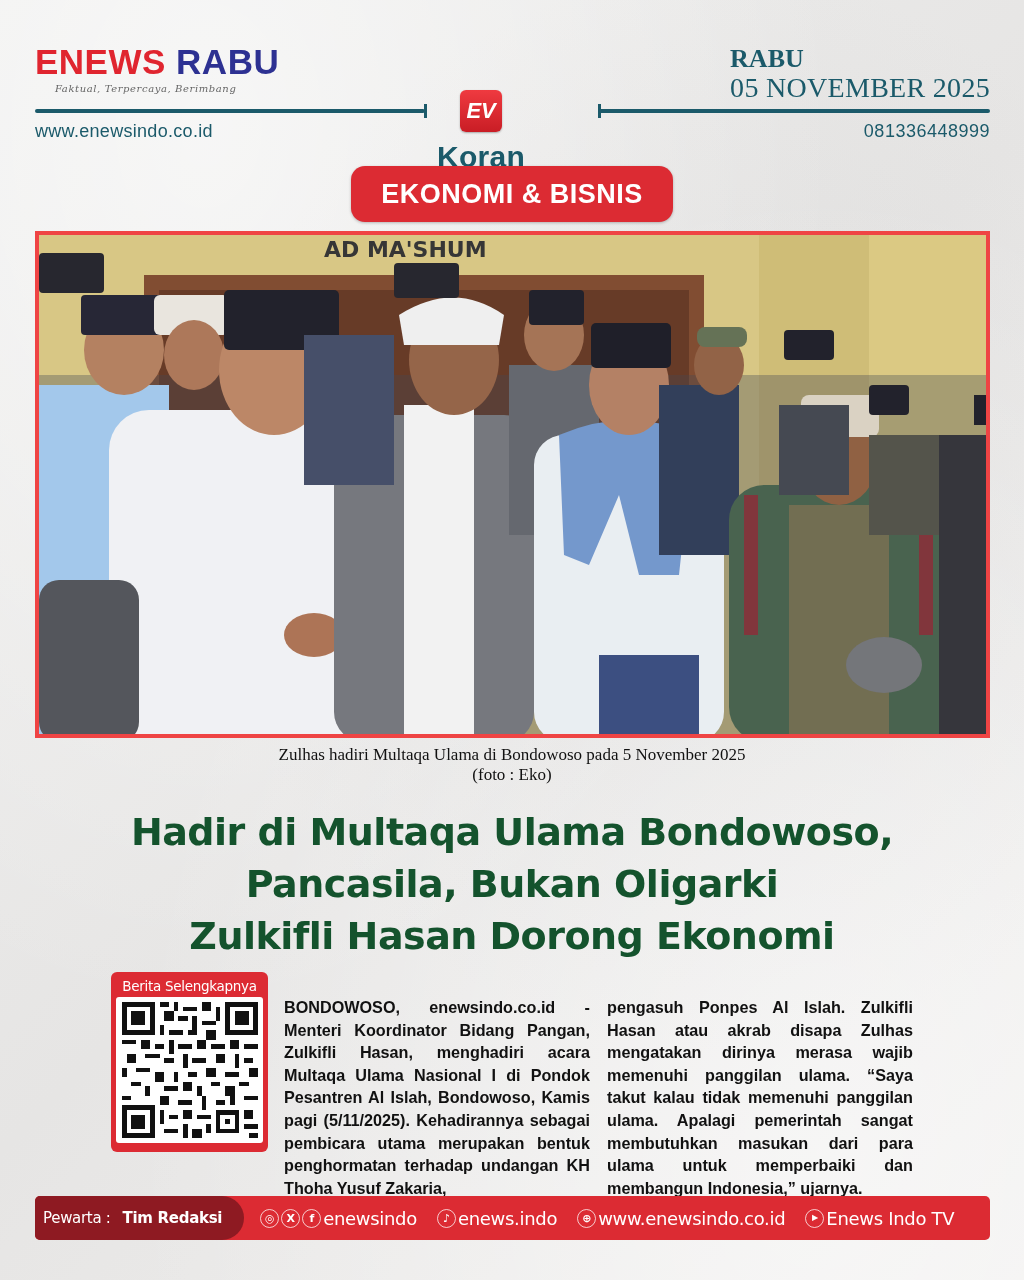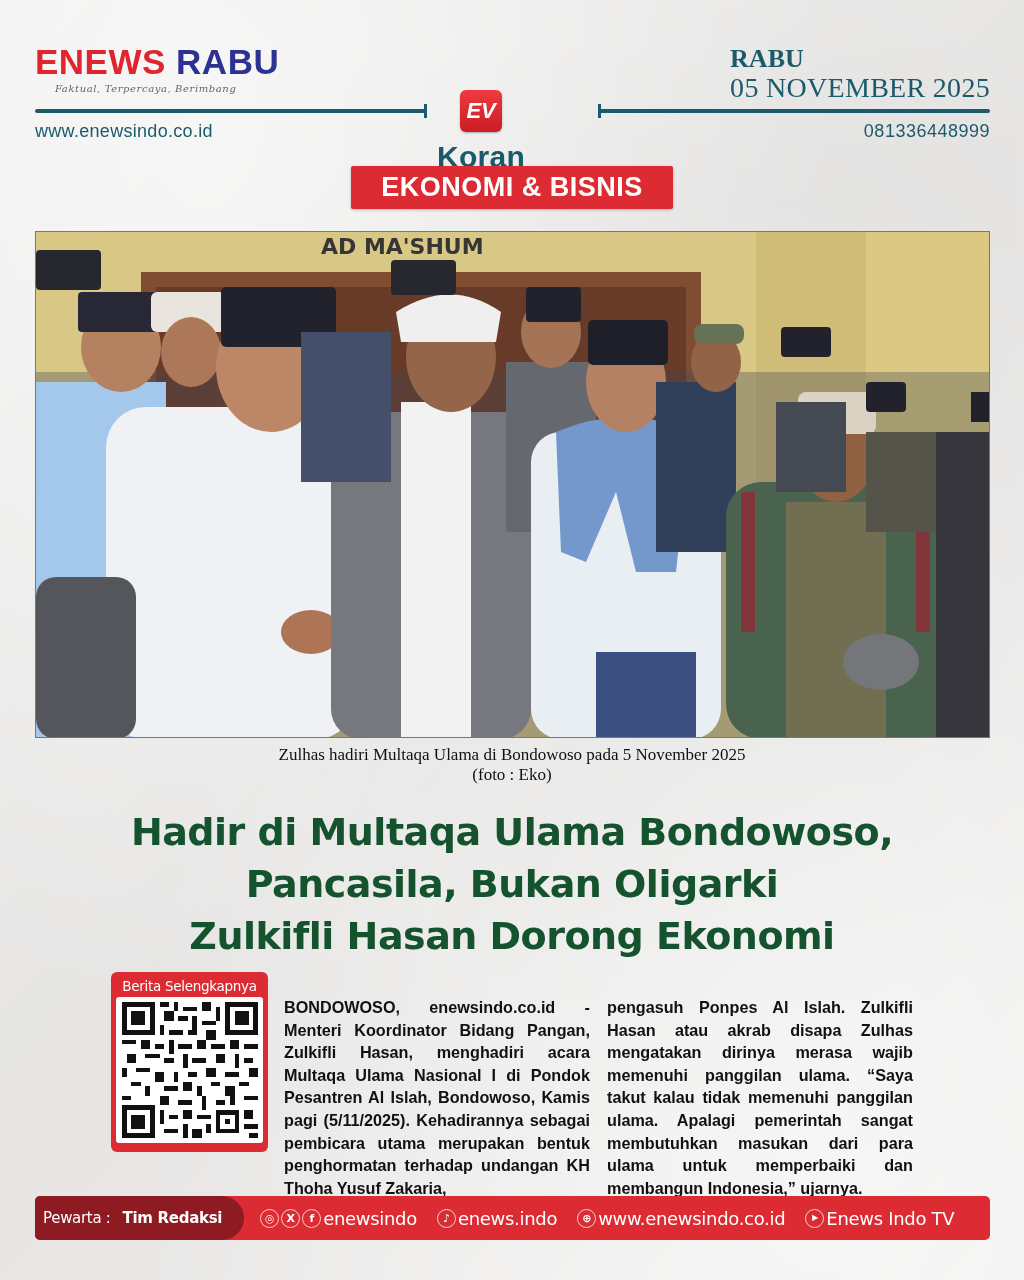--- a/index.html
+++ b/index.html
@@ -66,8 +66,8 @@
 
   
   .category {
-    position: absolute; left: 351px; top: 166px; width: 322px; height: 43px;
-    background: #dc2b33; border-radius: 2px;
+    position: absolute; left: 351px; top: 166px; width: 322px; height: 56px;
+    background: #dc2b33; border-radius: 14px;
     display: flex; align-items: center; justify-content: center;
     color: #fff; font-weight: 700; font-size: 27px; letter-spacing: 0.5px;
     box-shadow: 0 1px 3px rgba(0,0,0,0.25);

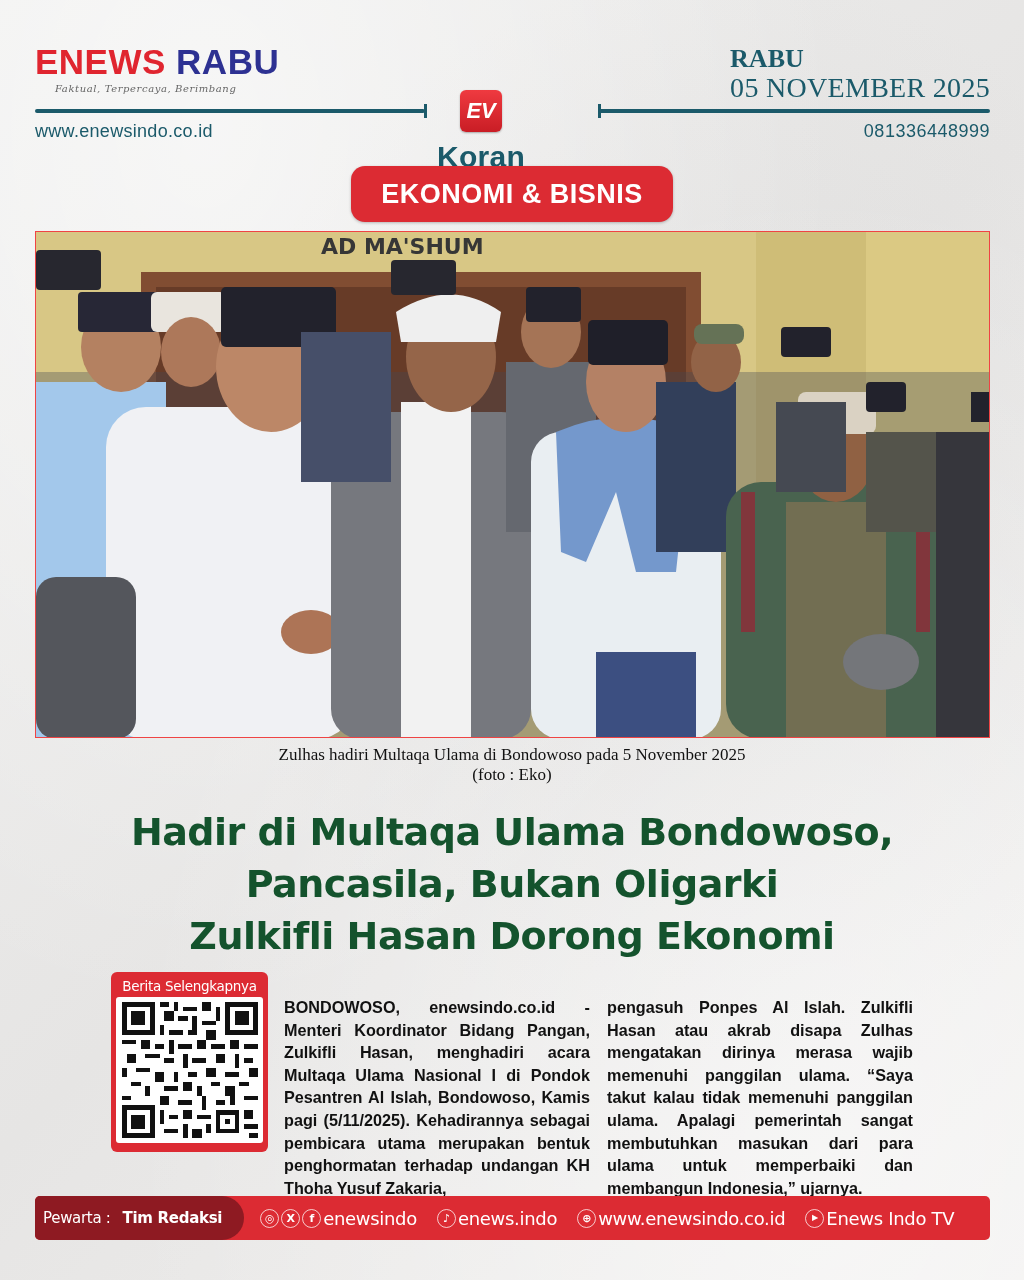--- a/index.html
+++ b/index.html
@@ -76,7 +76,7 @@
   
   .photo {
     position: absolute; left: 35px; top: 231px; width: 955px; height: 507px;
-    overflow: hidden; border: 1px solid #ef4444;
+    overflow: hidden; border: 4px solid #ef4444;
     background: #d8c47a;
   }
   .photo svg { display: block; }

